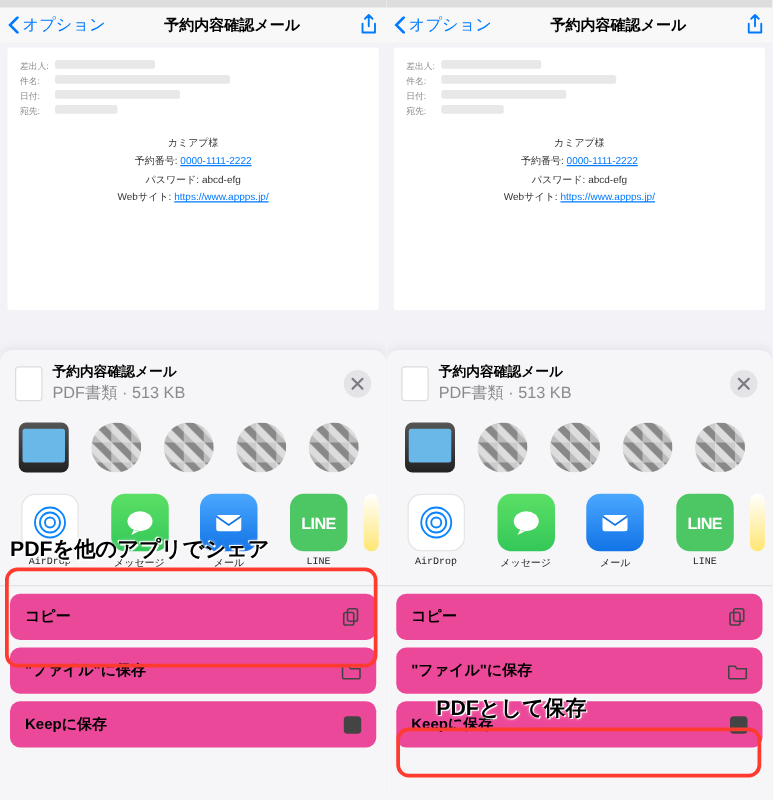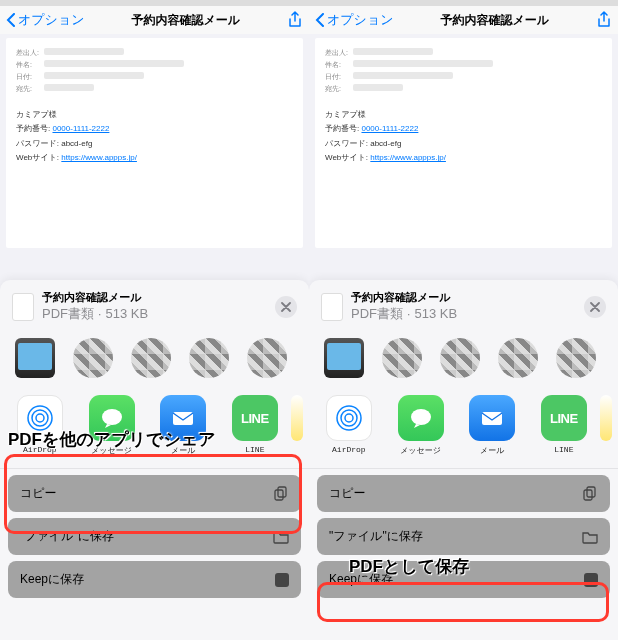--- a/index.html
+++ b/index.html
@@ -18,7 +18,7 @@
   .mail-card .hdr-row { display: flex; margin-bottom: 2px; }
   .mail-card .hdr-label { width: 28px; color: #888; font-size: 7px; }
   .blur { background: #e8e8e8; height: 7px; border-radius: 2px; display: inline-block; }
-  .mail-body { margin-top: 14px; line-height: 1.8; font-size: 8px; }
+  .mail-body { margin-top: 14px; line-height: 1.8; font-size: 8px; text-align: center; }
   .mail-body a { color: #007aff; text-decoration: underline; }
 
   

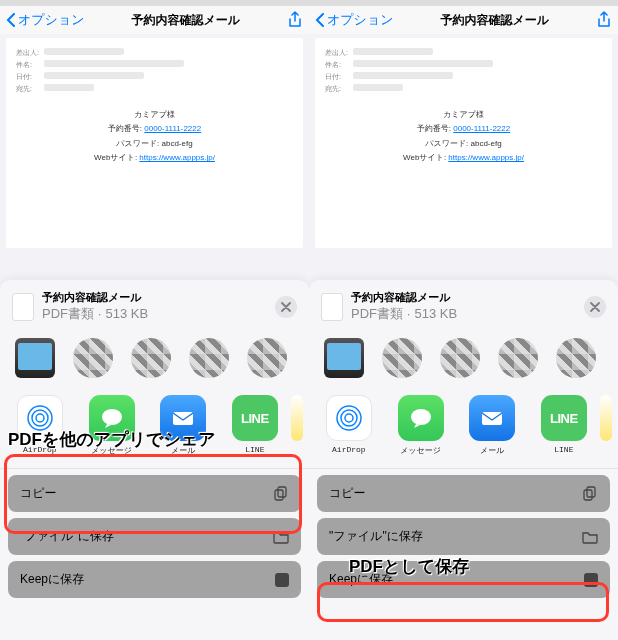--- a/index.html
+++ b/index.html
@@ -48,7 +48,7 @@
   .note { background: linear-gradient(#fff,#ffe673); }
 
   .actions { padding: 6px 8px 0; }
-  .action { background: #a3a3a3; border-radius: 8px; margin-bottom: 6px; padding: 10px 12px; display: flex; align-items: center; justify-content: space-between; font-size: 12px; }
+  .action { background: #ec4899; border-radius: 8px; margin-bottom: 6px; padding: 10px 12px; display: flex; align-items: center; justify-content: space-between; font-size: 12px; font-weight: bold; }
   .action .ic { width: 16px; height: 16px; color: #444; }
 
   .anno { position: absolute; color: #000000; font-weight: 700; font-size: 17px; text-shadow: 0 0 3px #fff, 1px 1px 0 #fff, -1px -1px 0 #fff; pointer-events: none; z-index: 20; }

